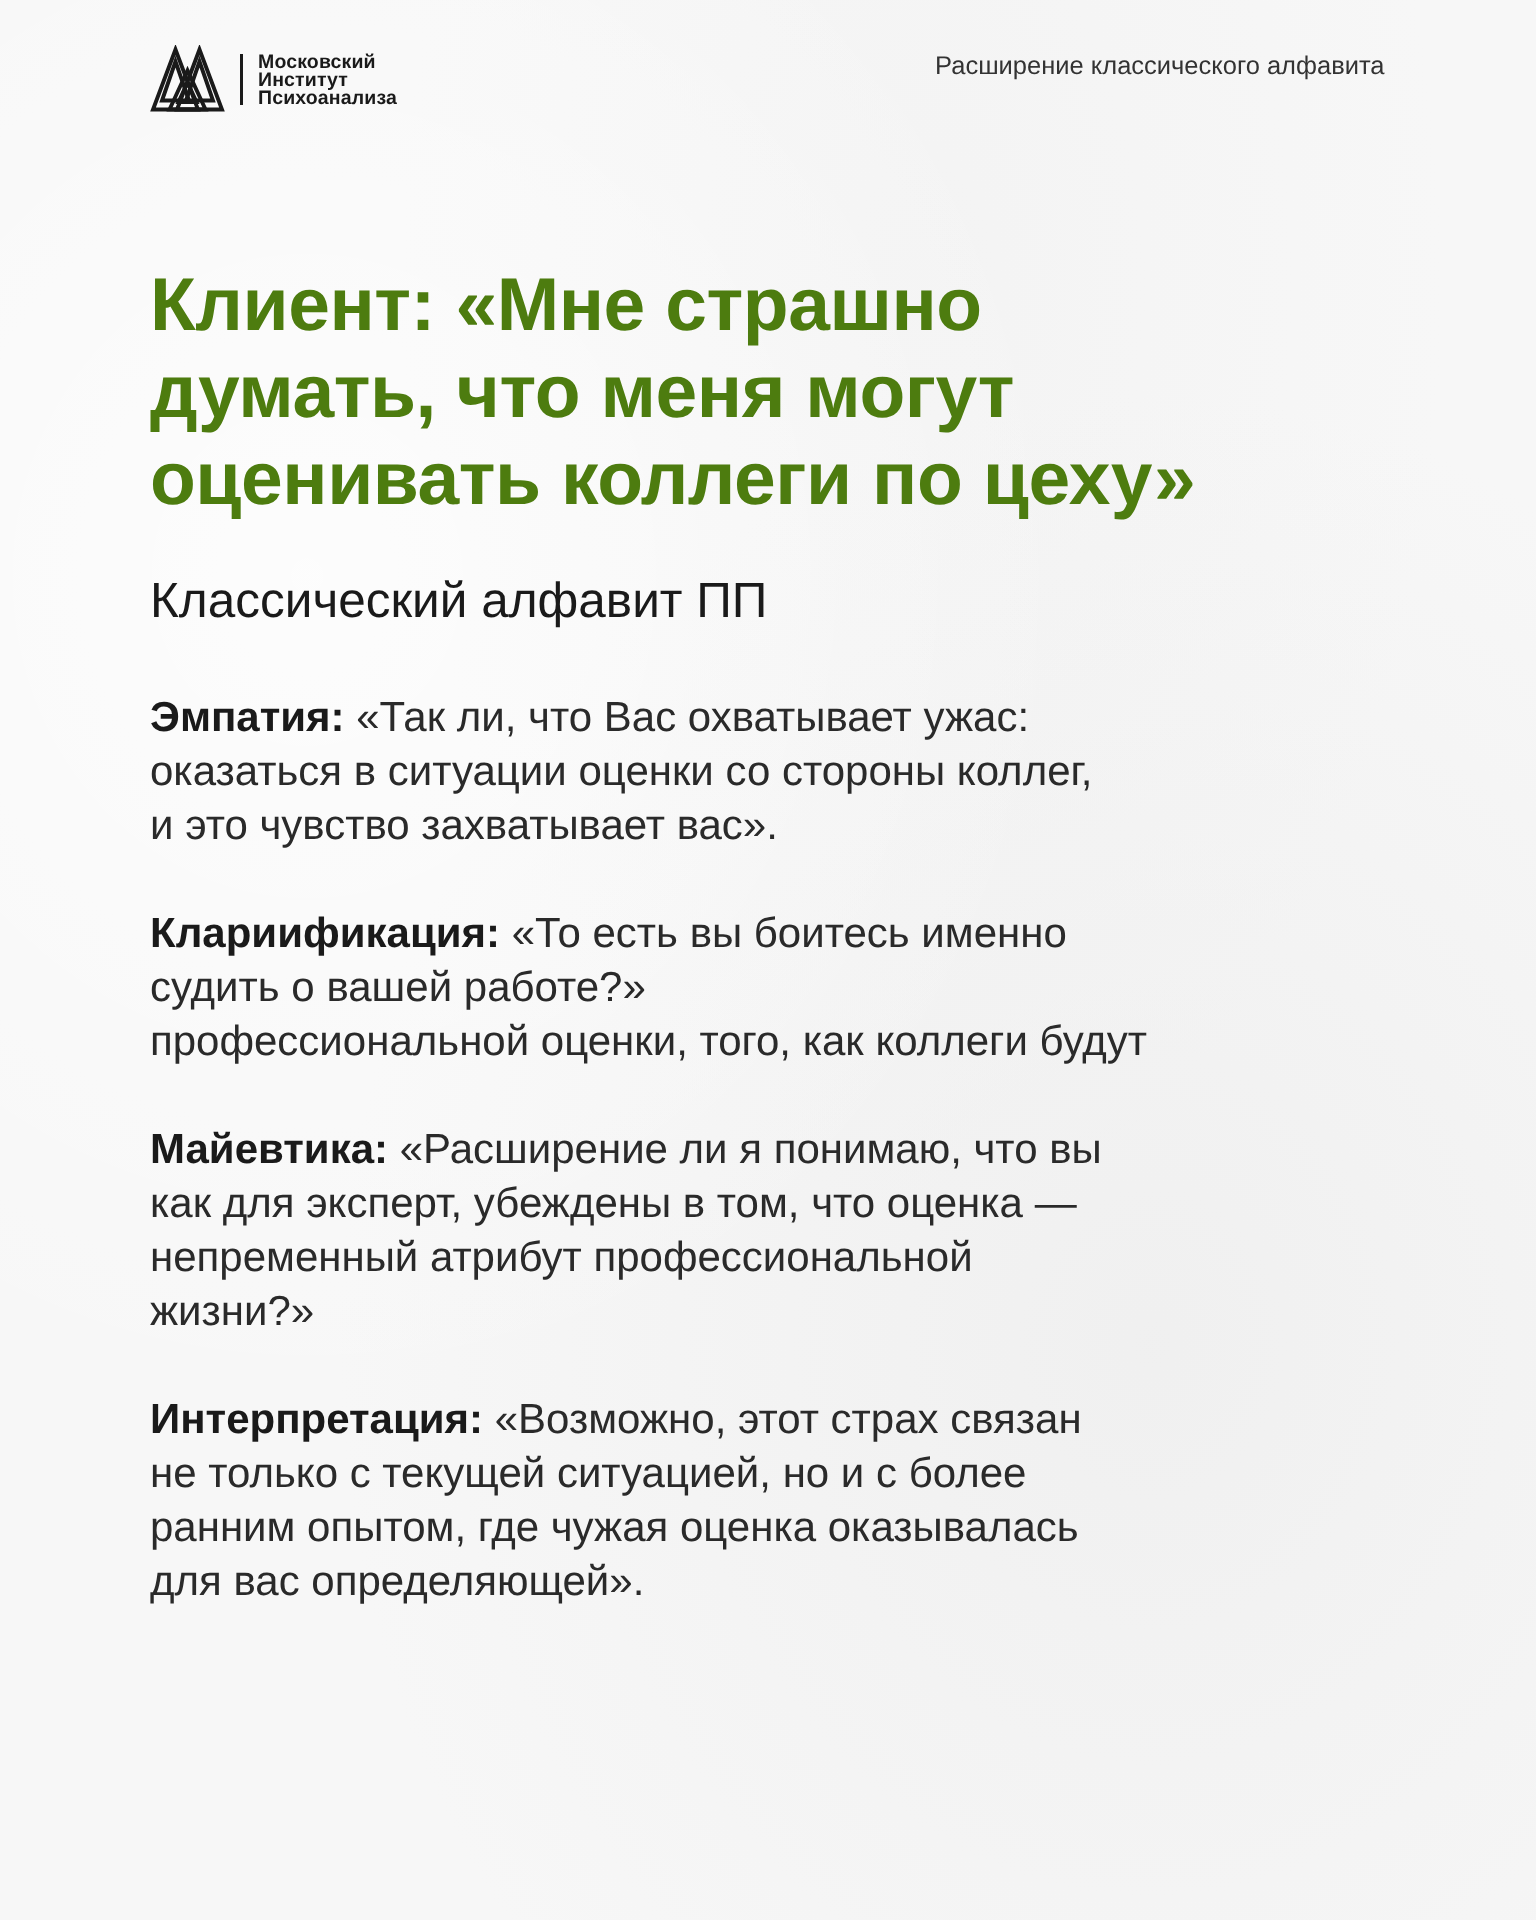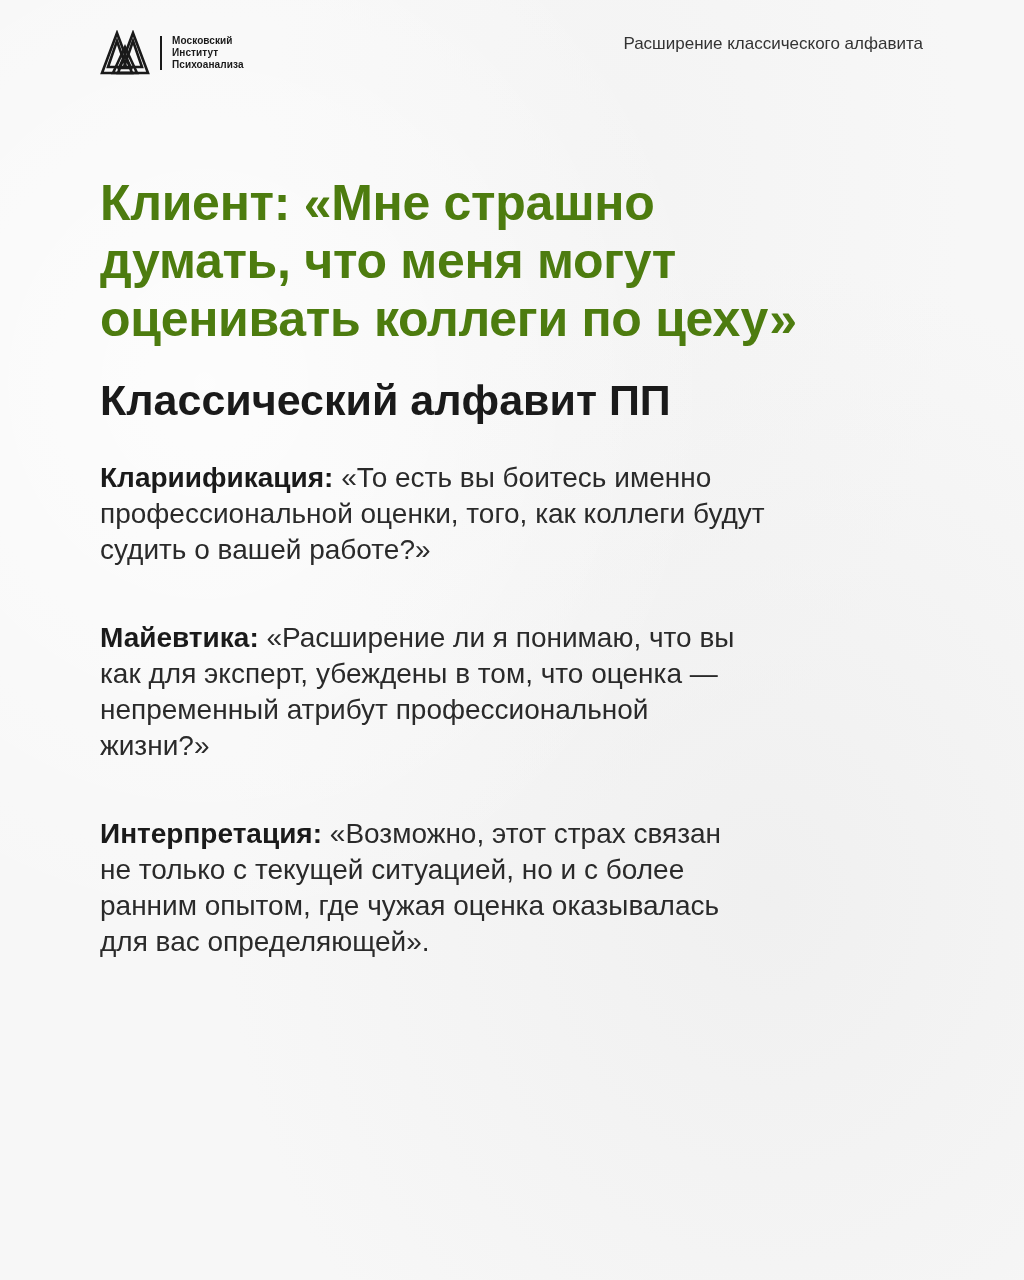--- a/index.html
+++ b/index.html
@@ -51,7 +51,7 @@
       display: flex;
       flex-direction: column;
       font-weight: bold;
-      font-size: 10px;
+      font-size: 13px;
       line-height: 12px;
       color: #1a1a1a;
       letter-spacing: 0.1px;

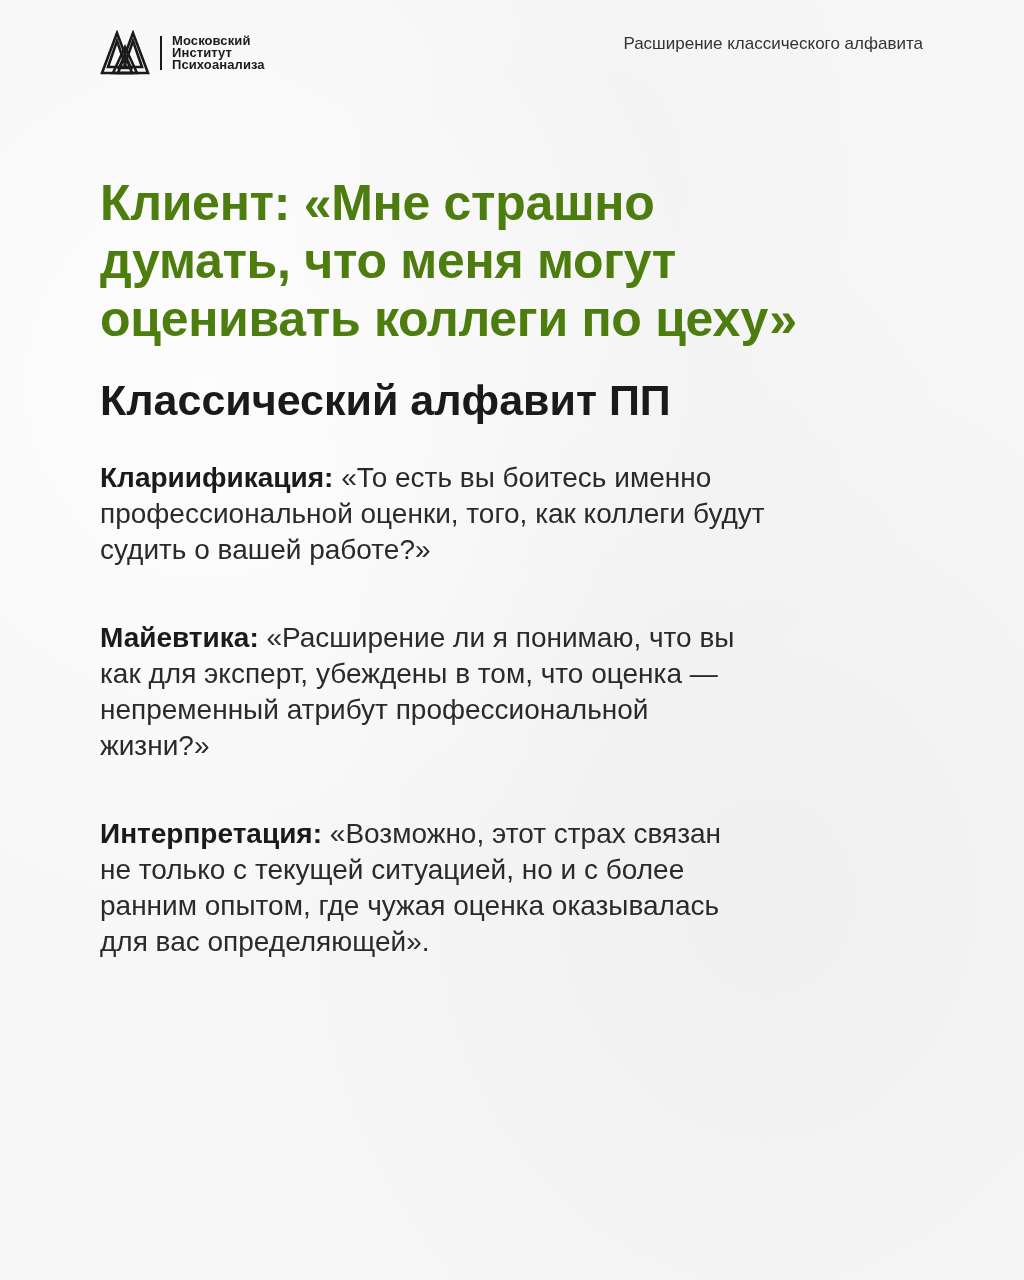--- a/index.html
+++ b/index.html
@@ -87,9 +87,9 @@
       left: 100px;
       top: 377px;
       margin: 0;
-      font-size: 43px;
+      font-size: 33px;
       line-height: 46px;
-      font-weight: bold;
+      font-weight: normal;
       color: #1a1a1a;
     }
 

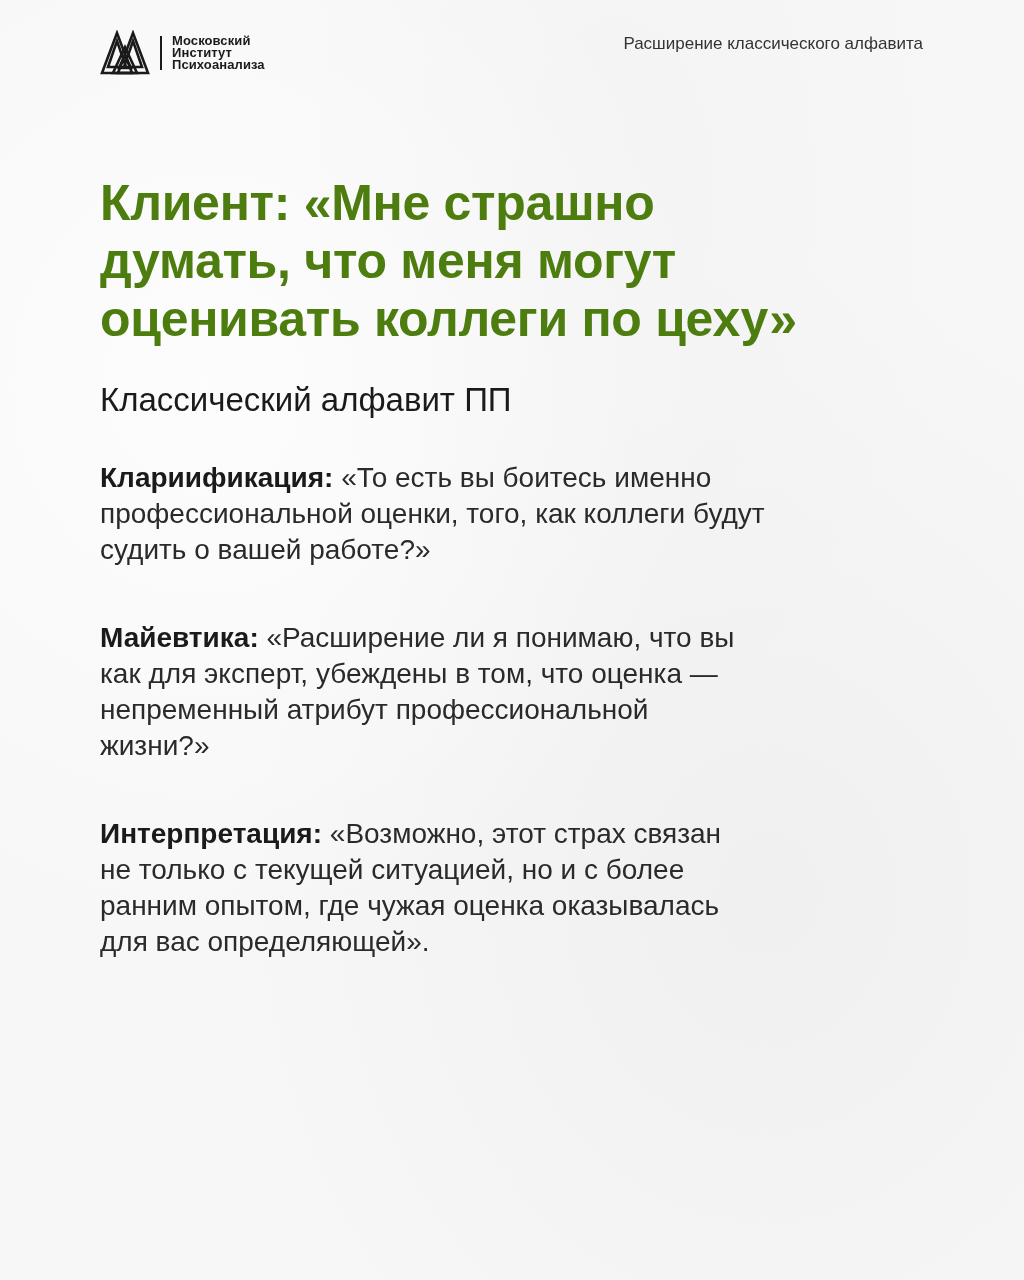--- a/index.html
+++ b/index.html
@@ -150,6 +150,11 @@
 
 <main class="entries">
   <p class="entry">
+    <span class="line"><span class="label">Эмпатия:</span><span> «Так ли, что Вас охватывает ужас:</span></span>
+    <span class="line">оказаться в ситуации оценки со стороны коллег,</span>
+    <span class="line">и это чувство захватывает вас».</span>
+  </p>
+  <p class="entry">
     <span class="line"><span class="label">Клариификация:</span><span> «То есть вы боитесь именно</span></span>
     <span class="line">профессиональной оценки, того, как коллеги будут</span>
     <span class="line">судить о вашей работе?»</span>

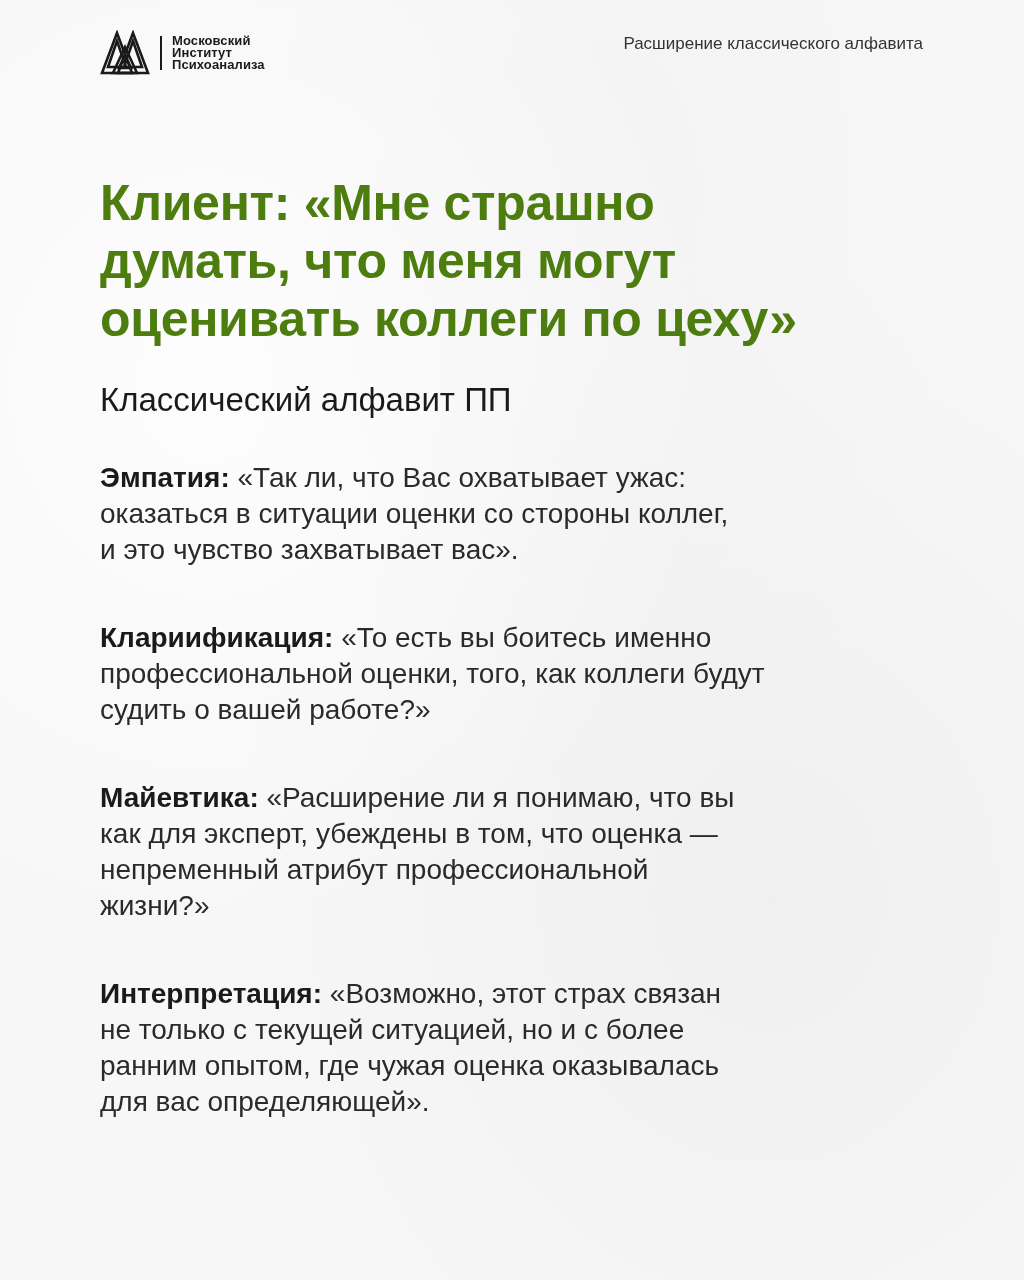--- a/index.html
+++ b/index.html
@@ -106,7 +106,7 @@
       line-height: 36px;
       color: #2a2a2a;
     }
-    .entry + .entry { margin-top: 52px; }
+    .entry + .entry { margin-top: 36px; }
     .entry .label {
       font-weight: bold;
       color: #1a1a1a;

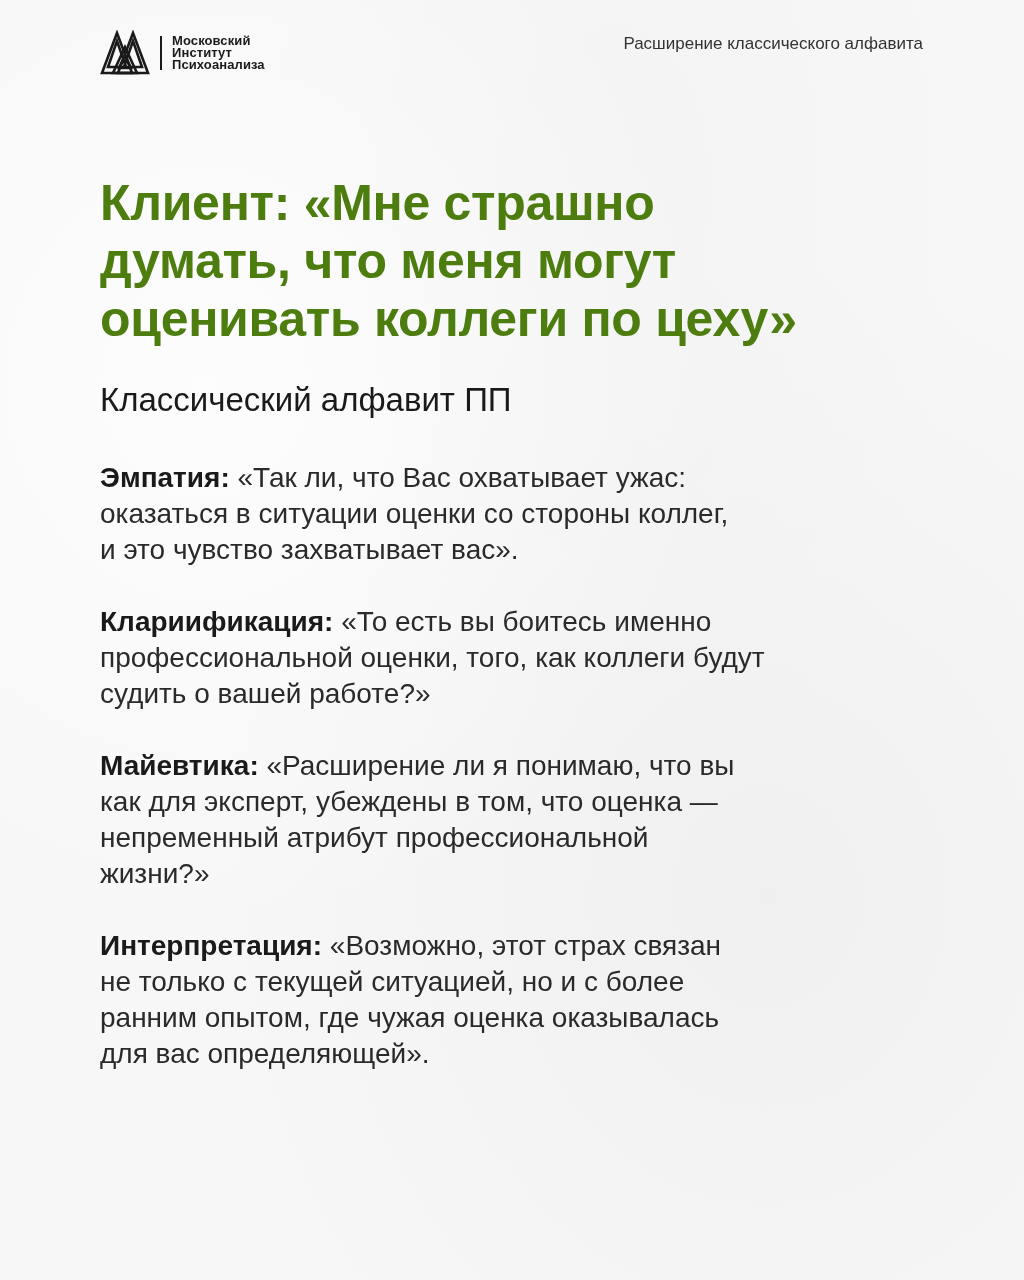--- a/index.html
+++ b/index.html
@@ -156,8 +156,8 @@
   </p>
   <p class="entry">
     <span class="line"><span class="label">Клариификация:</span><span> «То есть вы боитесь именно</span></span>
+    <span class="line">судить о вашей работе?»</span>
     <span class="line">профессиональной оценки, того, как коллеги будут</span>
-    <span class="line">судить о вашей работе?»</span>
   </p>
   <p class="entry">
     <span class="line"><span class="label">Майевтика:</span><span> «Расширение ли я понимаю, что вы</span></span>

